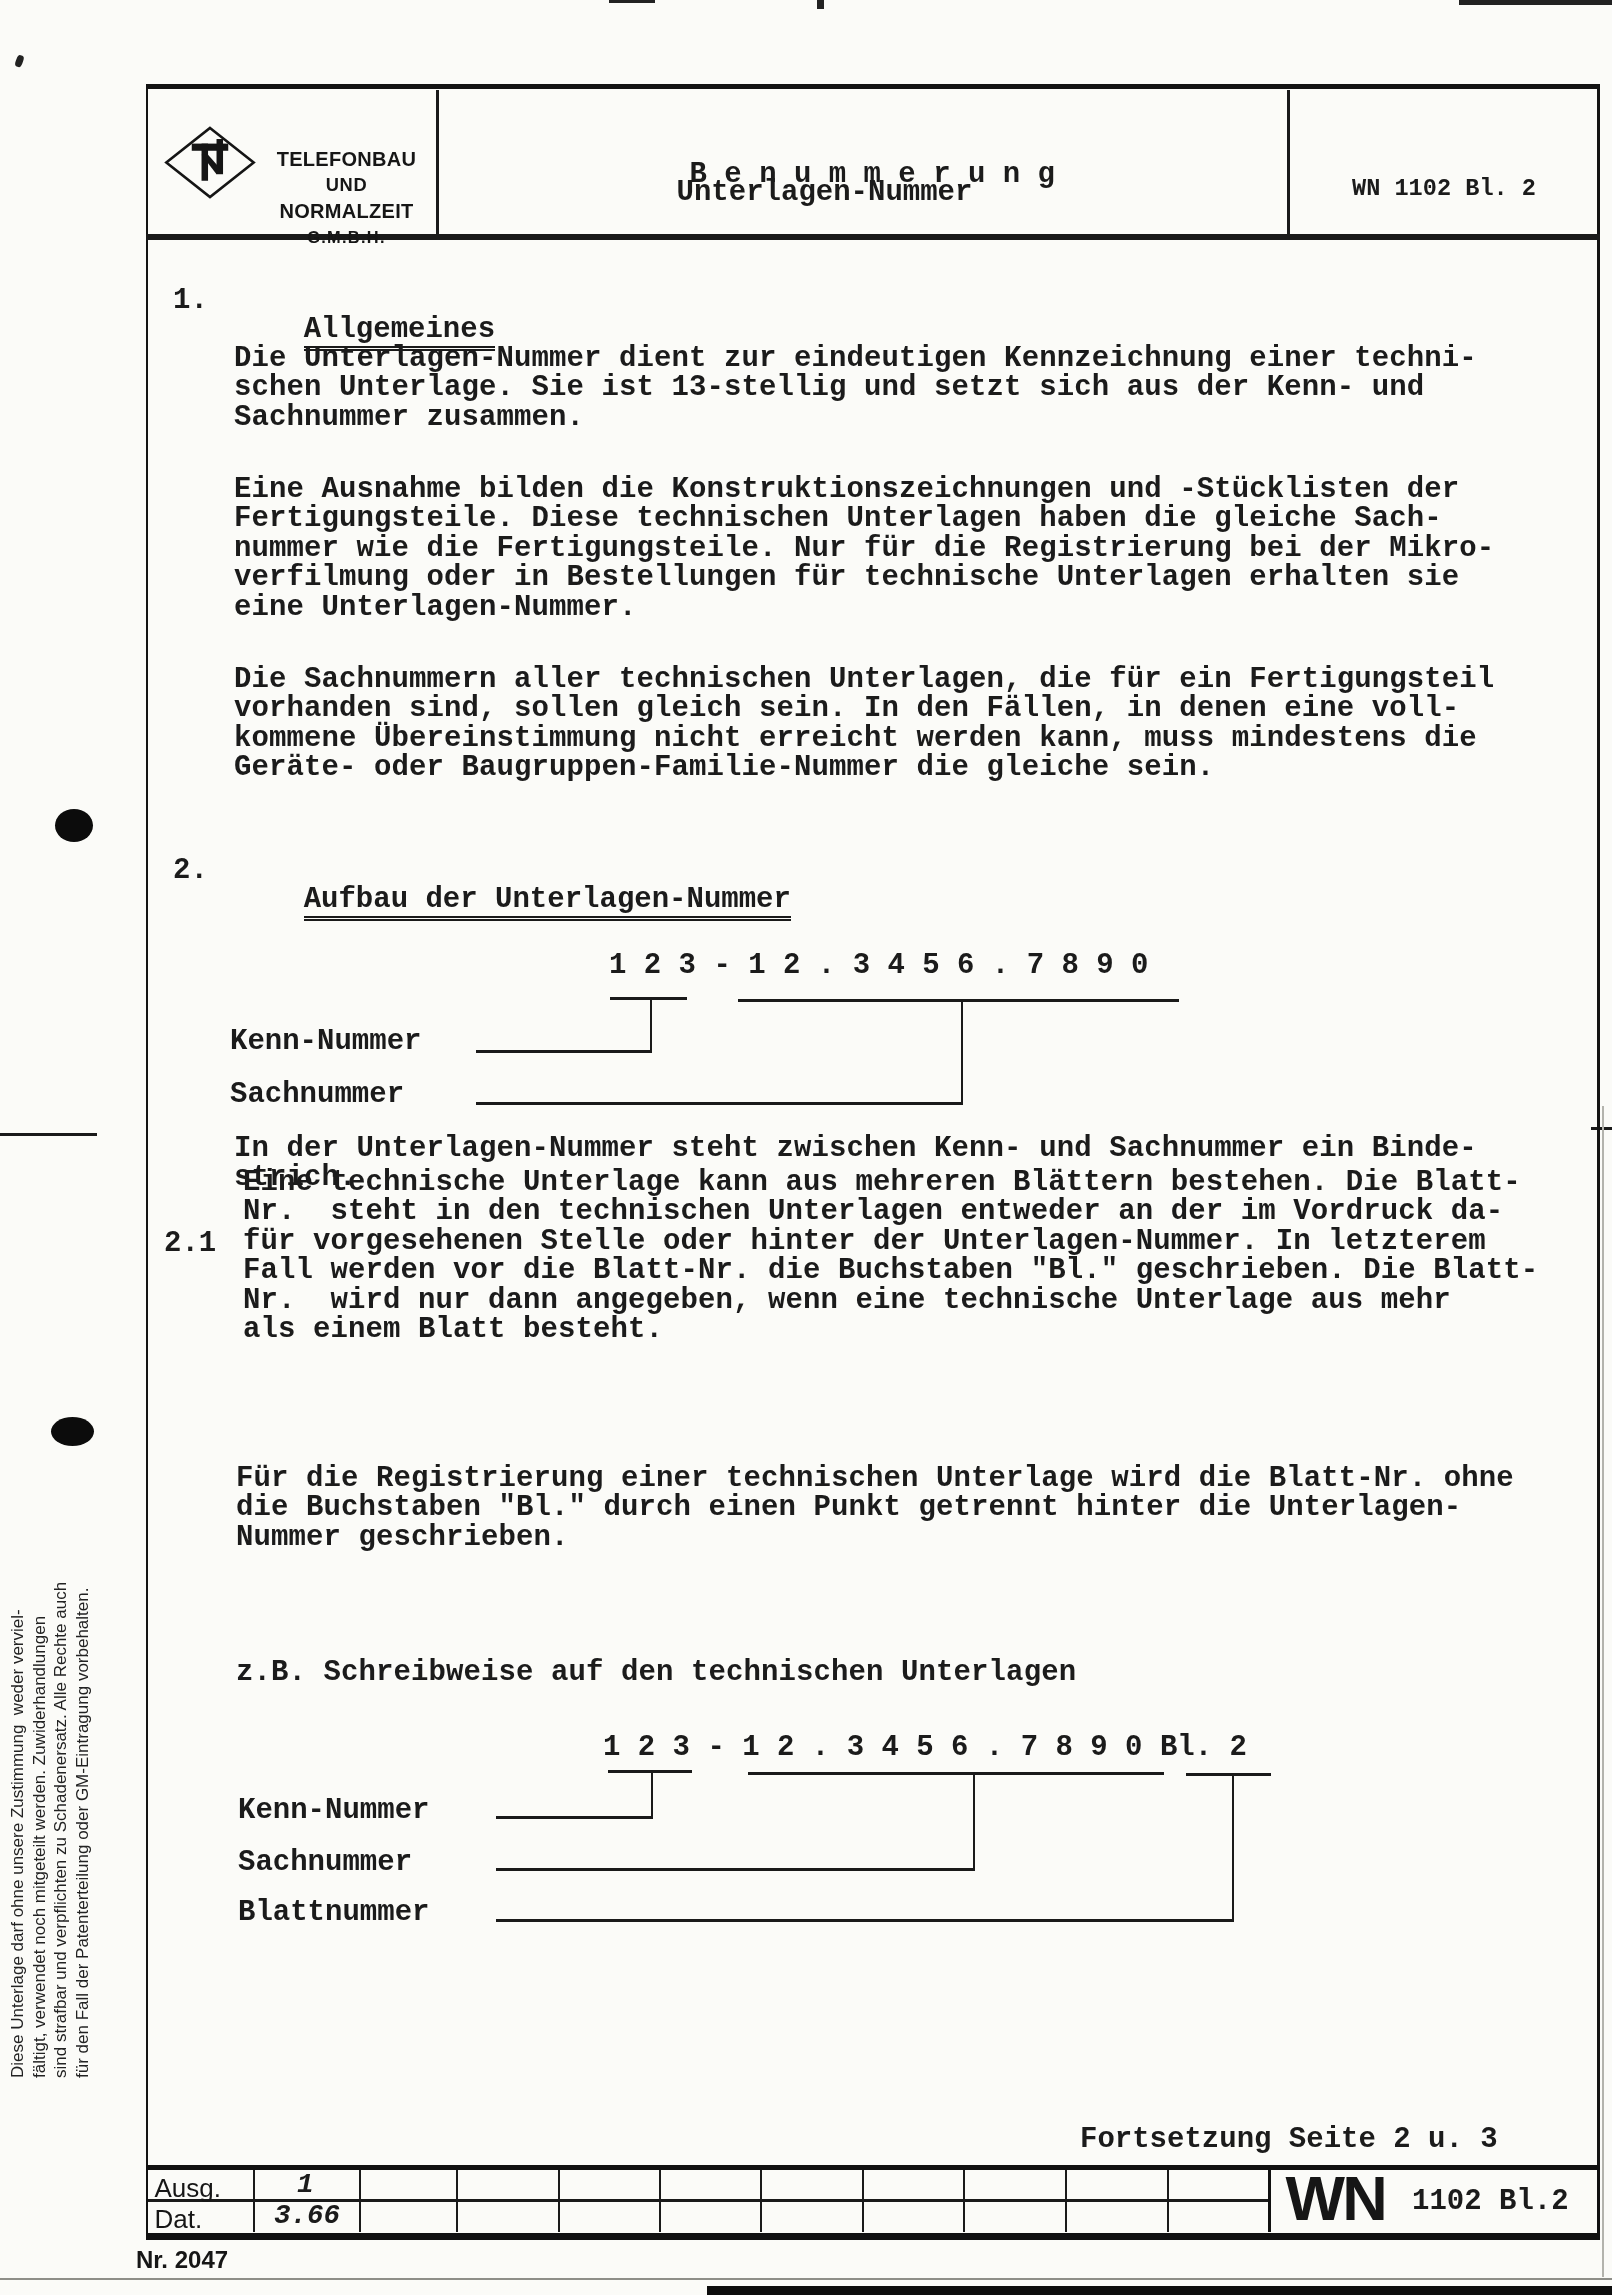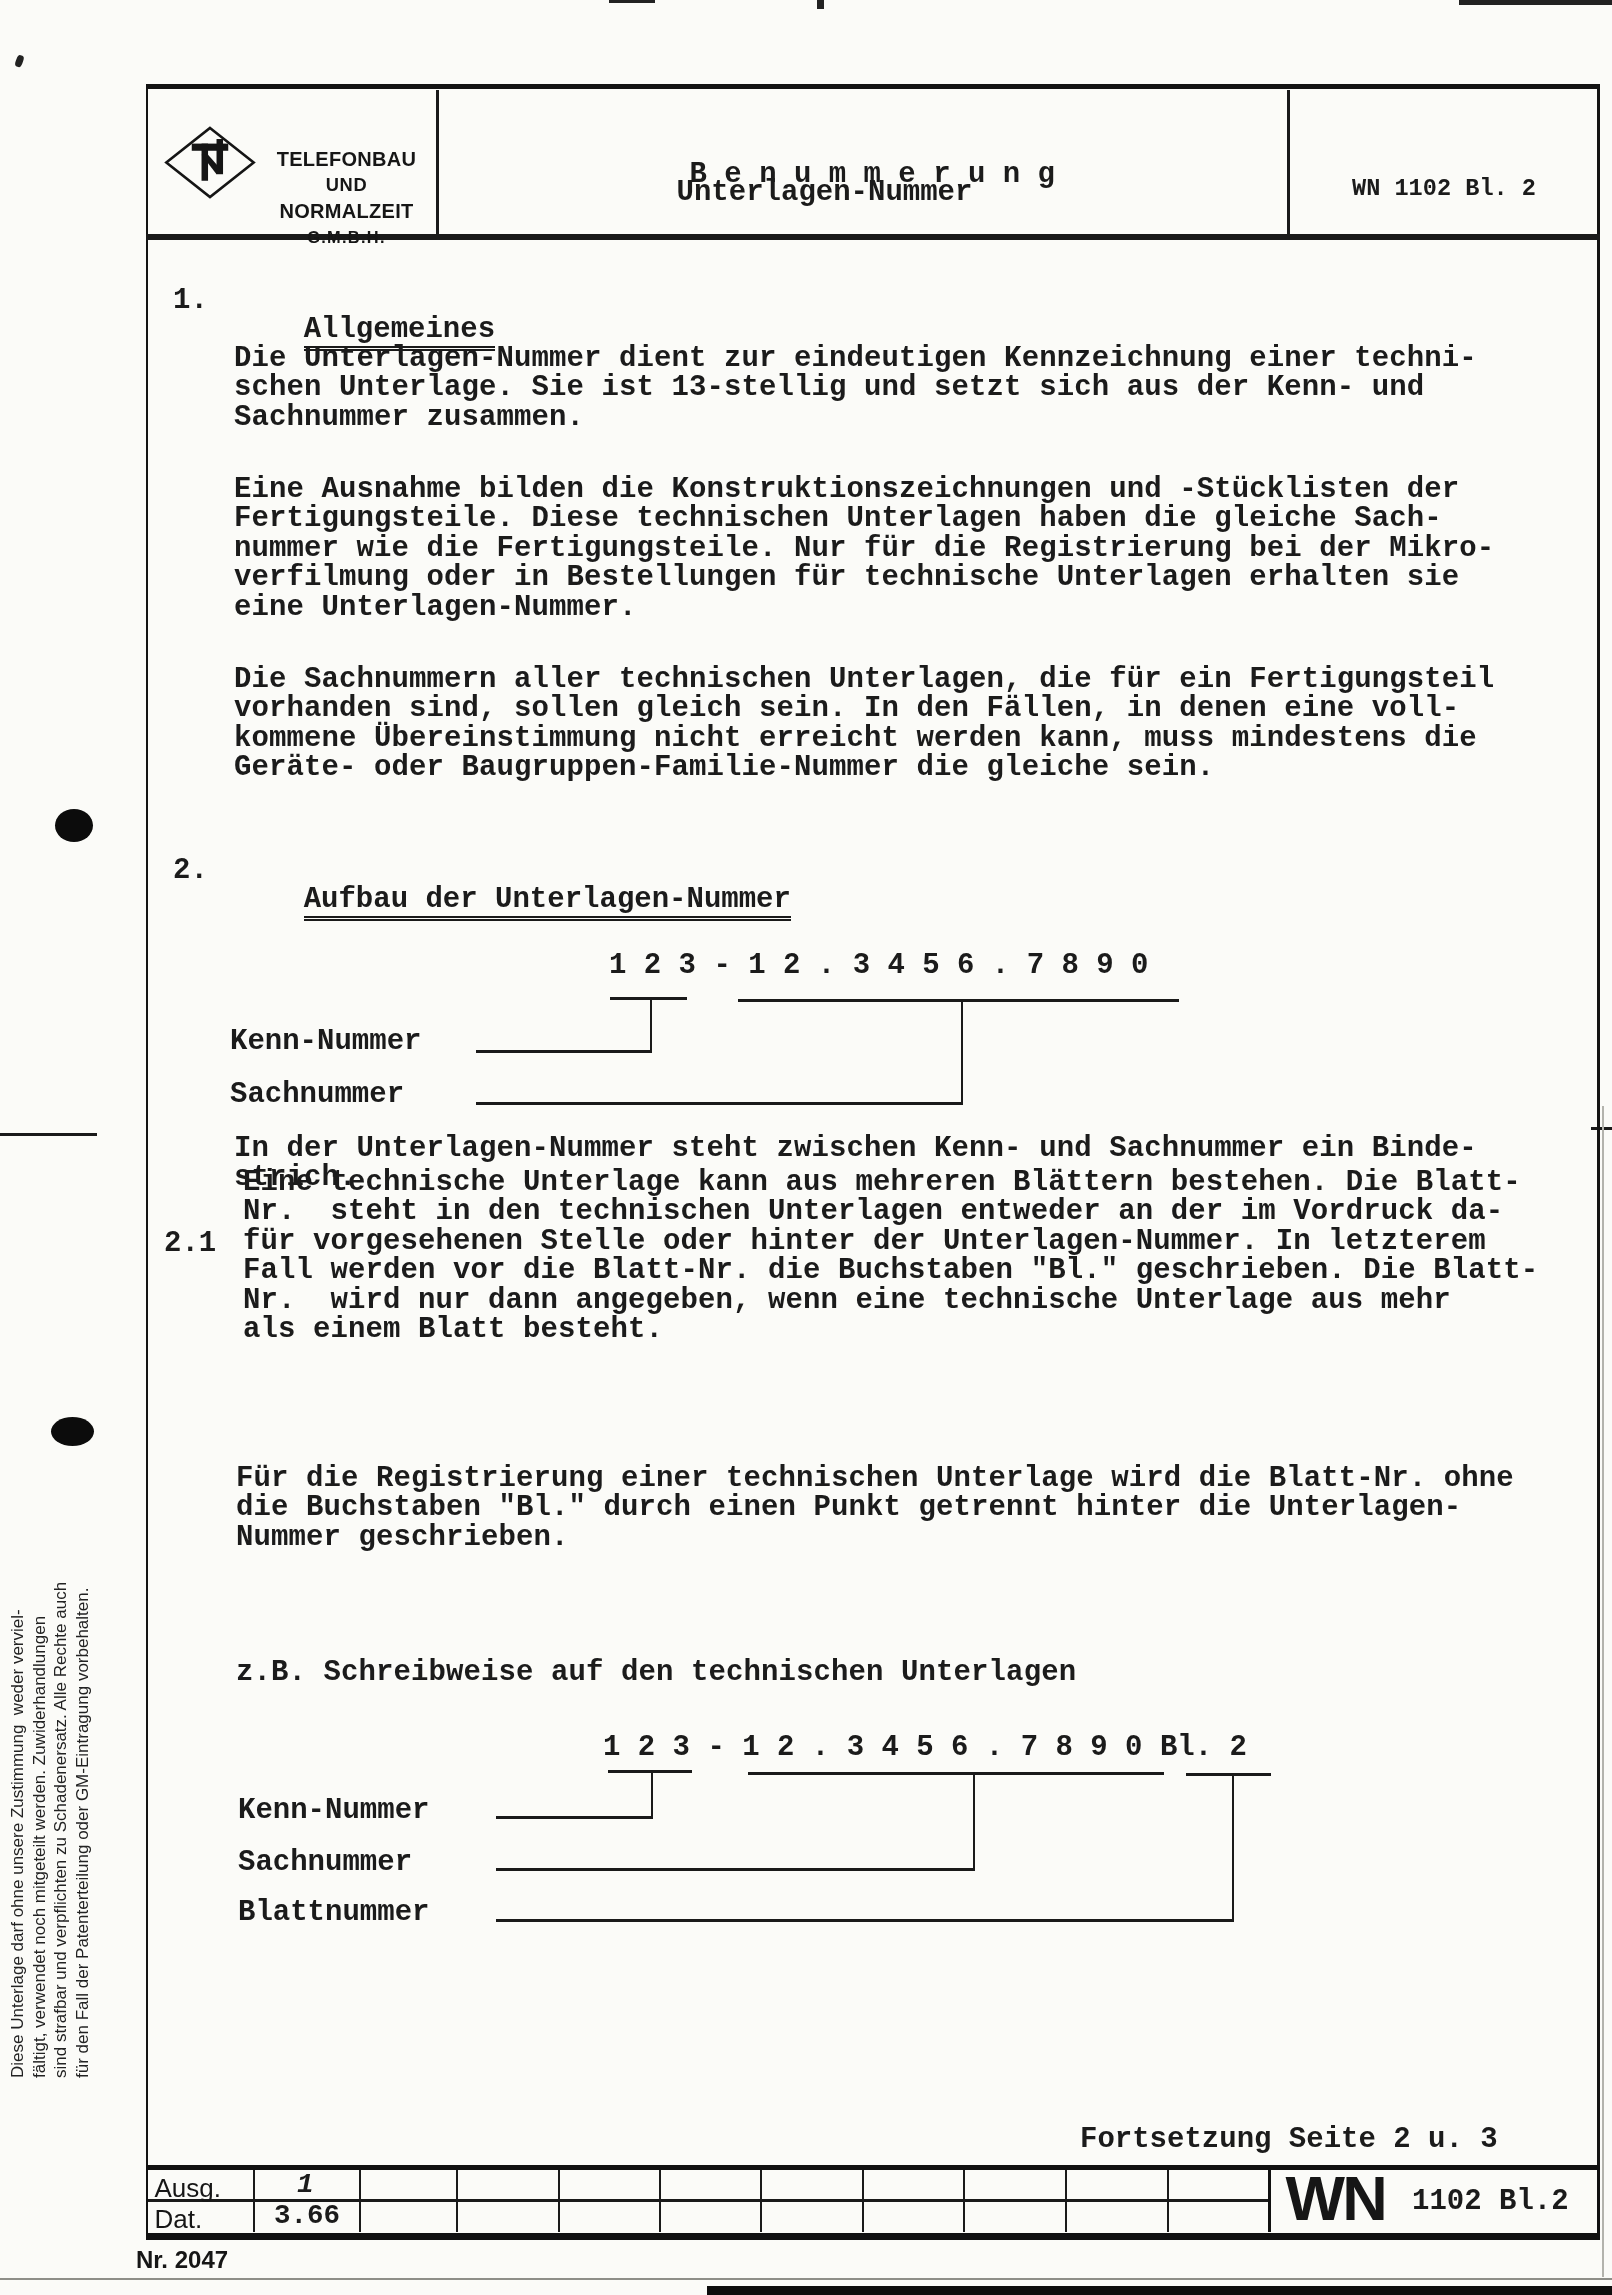--- a/index.html
+++ b/index.html
@@ -156,7 +156,7 @@
     <div class="abs sans" style="left:6.5px;top:2.6px;font-size:26px;">Ausg.</div>
     <div class="abs mono" style="left:149px;top:0px;font-size:27.5px;font-style:italic;">1</div>
     <div class="abs sans" style="left:6.5px;top:34px;font-size:26px;">Dat.</div>
-    <div class="abs mono" style="left:126px;top:31px;font-size:27.5px;">3.66</div>
+    <div class="abs mono" style="left:126px;top:31px;font-size:27.5px;font-style:italic;">3.66</div>
 
     <div class="abs" style="left:1120px;top:0;width:298px;height:62px;border-left:3.9px solid #111;box-sizing:border-box;">
       <span class="abs sans" style="left:14.4px;top:-7.9px;font-size:63px;font-weight:bold;letter-spacing:-2.6px;">WN</span>

